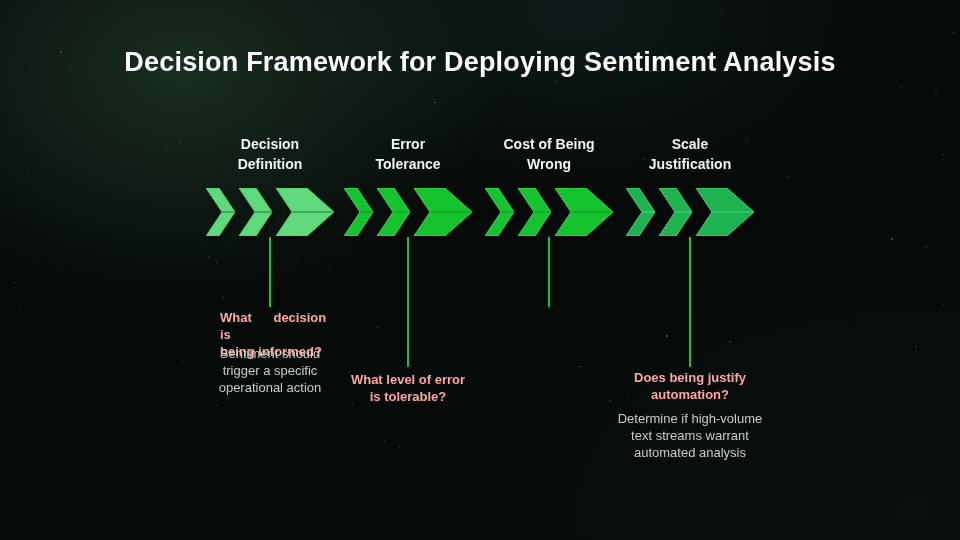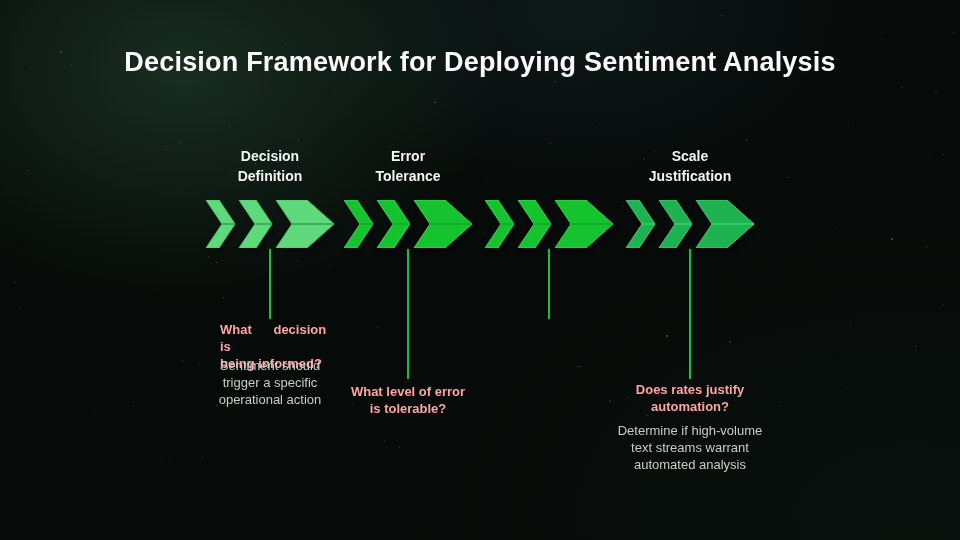--- a/index.html
+++ b/index.html
@@ -18,7 +18,7 @@
     position:absolute;top:47px;left:0;width:960px;margin:0;
     text-align:center;color:#fafbfa;font-size:27px;font-weight:700;letter-spacing:.2px;
   }
-  .column{position:absolute;top:16px;width:150px;height:414px;}
+  .column{position:absolute;top:4px;width:150px;height:414px;}
   .col-header{
     position:absolute;top:131px;left:0;width:150px;
     color:#f2f5f3;font-size:14px;font-weight:700;line-height:1.4;

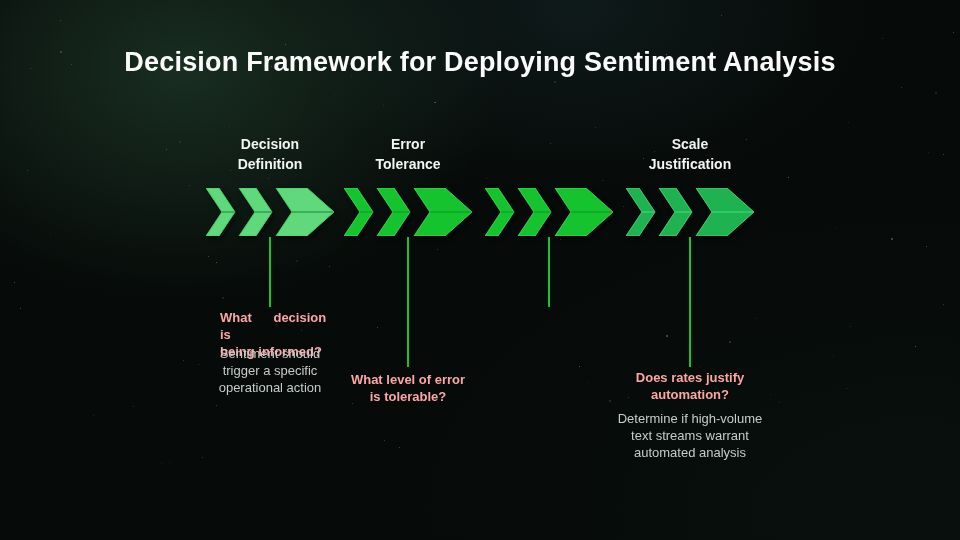--- a/index.html
+++ b/index.html
@@ -205,6 +205,8 @@
   </div>
 
   <div class="column" style="left: 474px;">
+    <div class="col-header">Cost of Being
+Wrong</div>
     <div class="chevrons"><svg width="128" height="48" viewBox="0 0 128 48">
     <defs>
               <clipPath id="cv2">

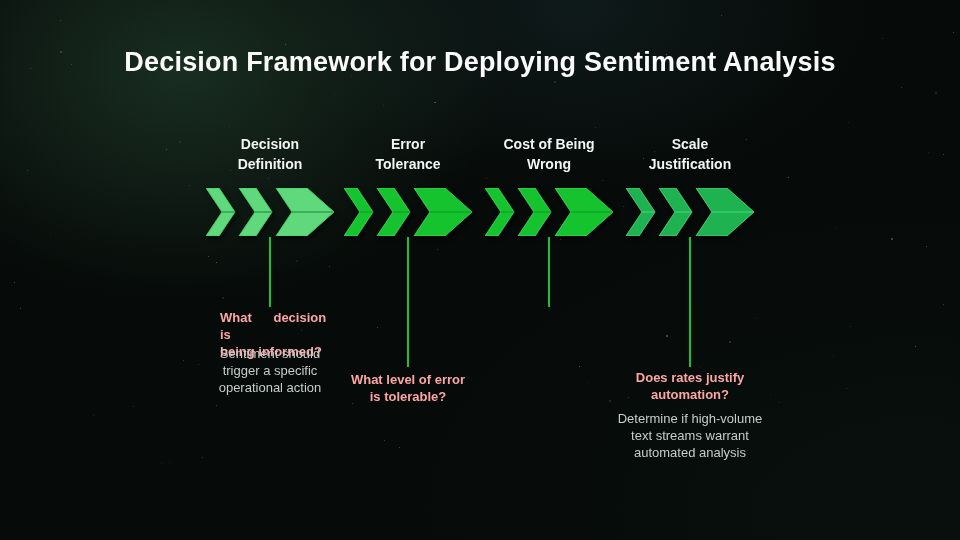--- a/index.html
+++ b/index.html
@@ -245,7 +245,7 @@
   </svg></div>
     <div class="connector" style="height: 130px; background: rgb(24, 193, 60);"></div>
     <div class="text-block" style="top: 366px;">
-      <div class="question">Does rates justify
+      <div class="question">Does being justify
 automation?</div>
       <div class="description">Determine if high-volume
 text streams warrant

